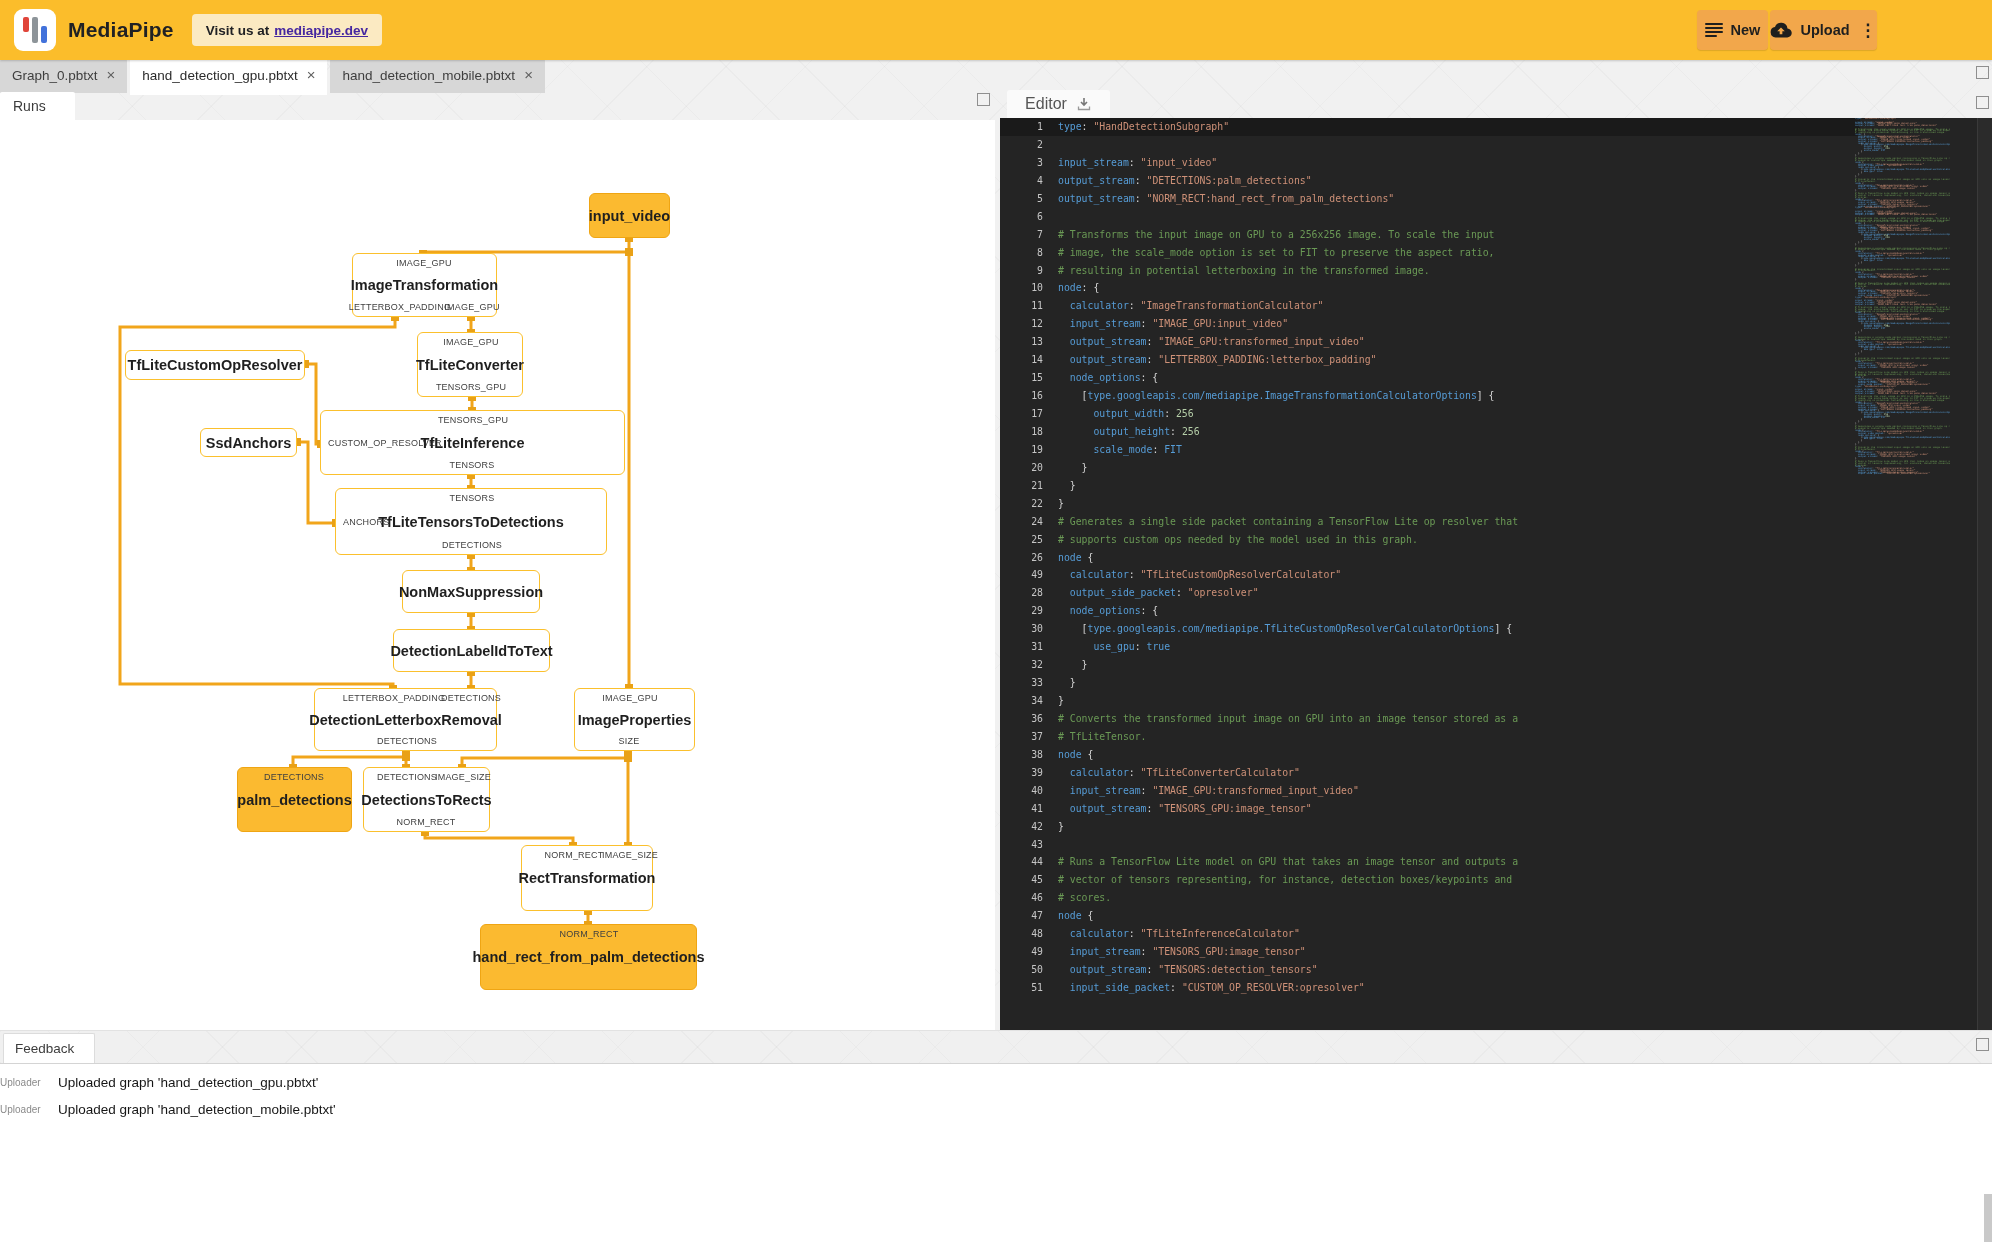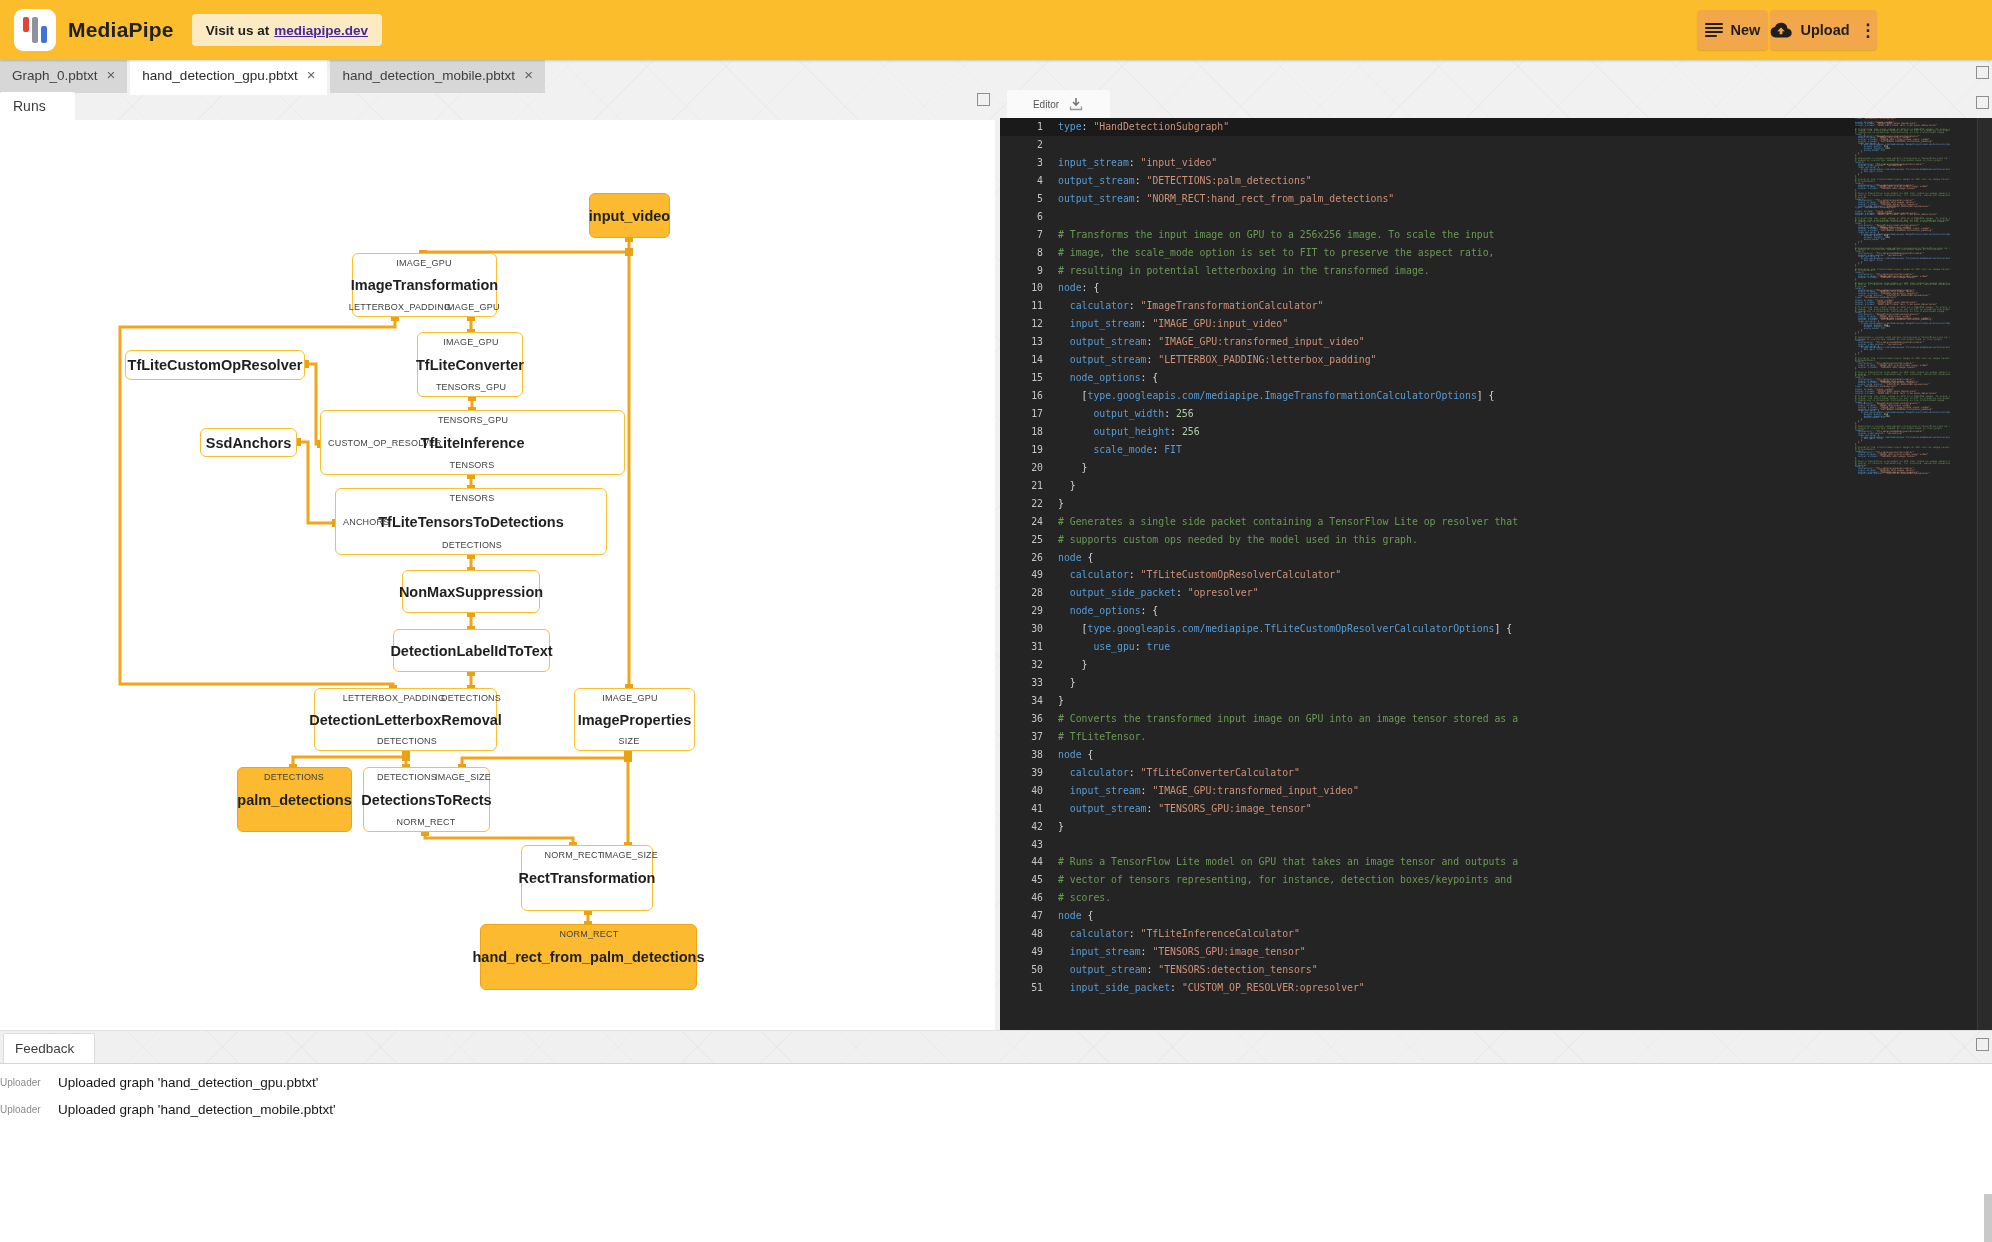--- a/index.html
+++ b/index.html
@@ -54,7 +54,7 @@
   
   .editor-tab{position:absolute;left:1007px;top:90px;width:103px;height:28px;background:#FAFAFA;z-index:21;
     border-radius:3px 3px 0 0;display:flex;align-items:center;justify-content:center;gap:9px;
-    font-size:10px;color:#555;cursor:pointer;}
+    font-size:16px;color:#555;cursor:pointer;}
   .editor-panel{position:absolute;left:1000px;top:118px;width:992px;height:912px;background:#242424;z-index:10;overflow:hidden;}
   .code-lines{position:absolute;left:0;top:0;width:860px;}
   .cline{height:17.95px;display:flex;white-space:pre;

